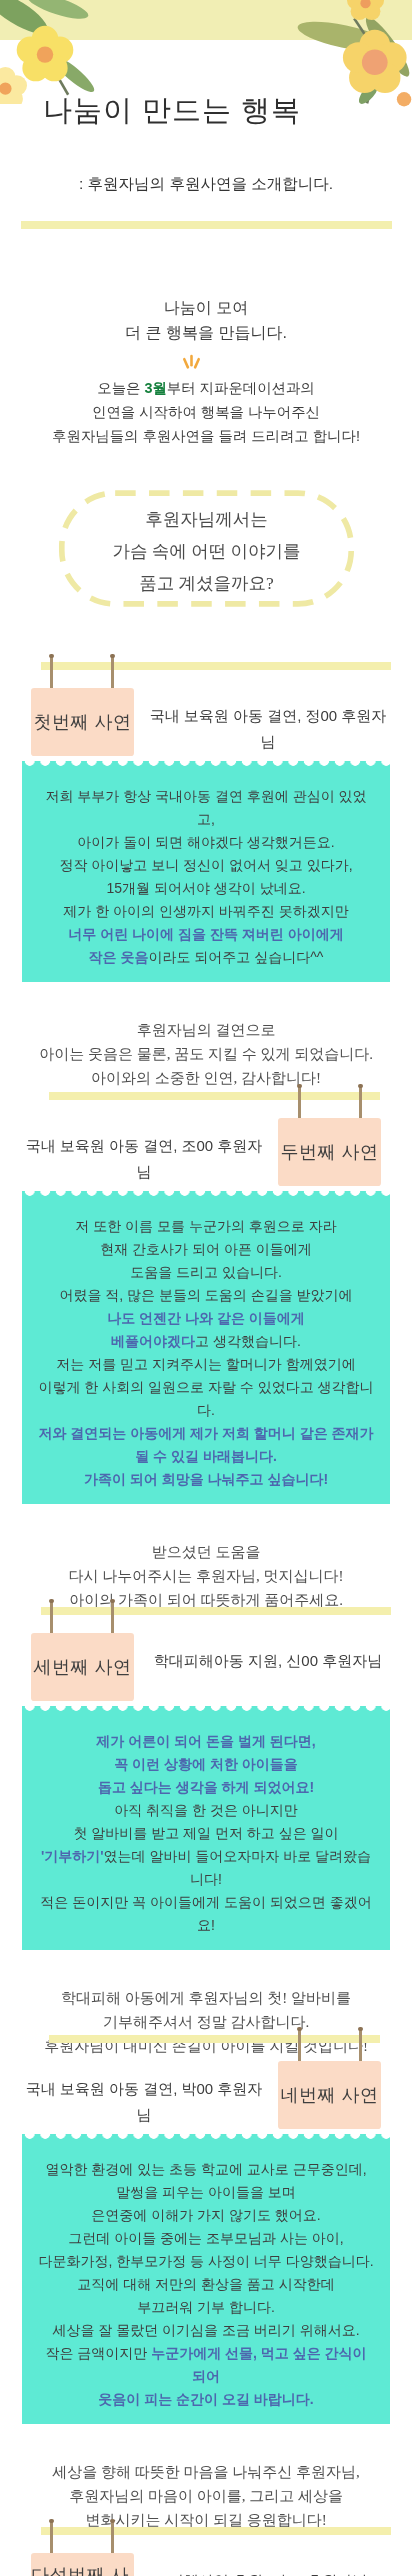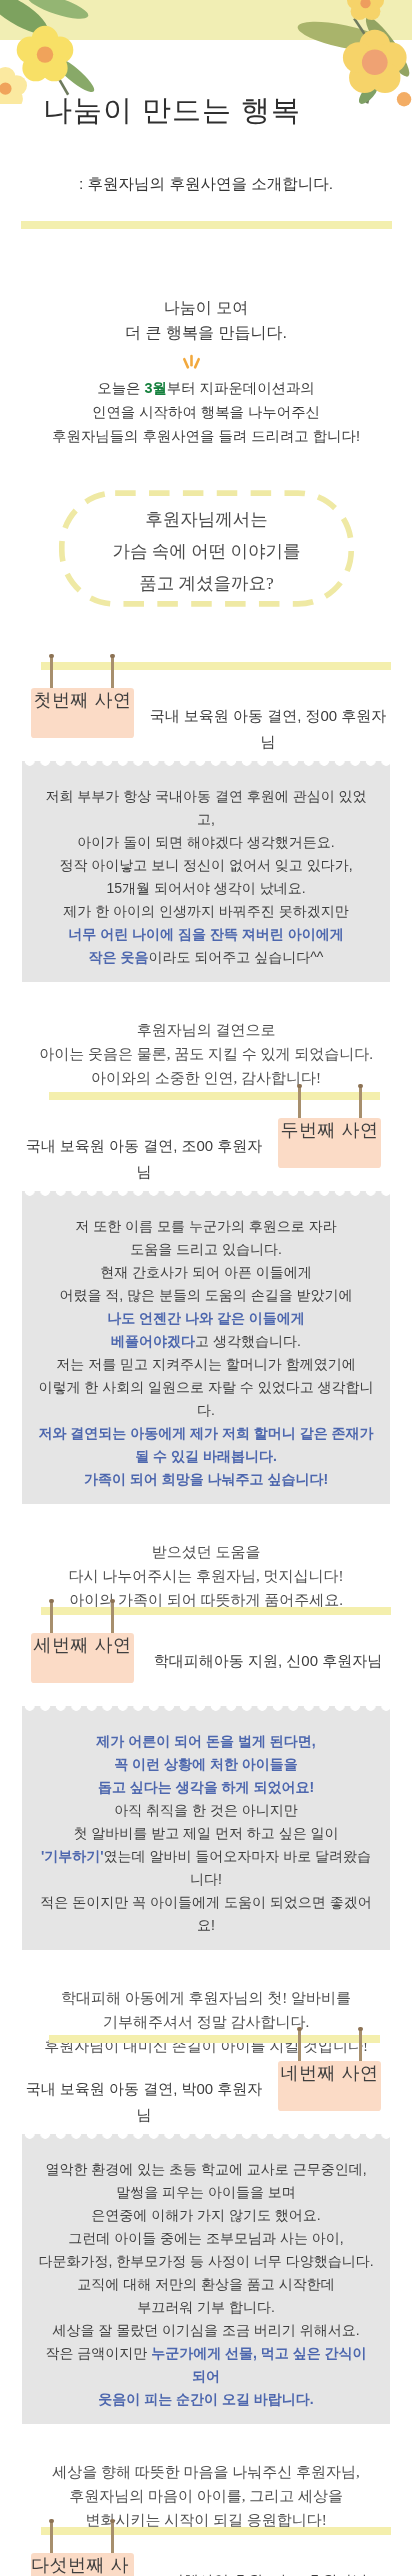--- a/index.html
+++ b/index.html
@@ -31,7 +31,7 @@
   .story .bar{position:absolute;top:0;height:7.7px;background:#f4efad;}
   .story.left .bar{left:41px;right:20.6px;}
   .story.right .bar{left:49px;right:32px;}
-  .story .tag{position:absolute;top:26px;width:103px;height:50px;background:#fbdbc6;border-radius:3.1px;display:flex;justify-content:center;}
+  .story .tag{position:absolute;top:26px;width:103px;height:68px;background:#fbdbc6;border-radius:3.1px;display:flex;align-items:center;justify-content:center;}
   .story.left .tag{left:31px;}
   .story.right .tag{left:278px;}
   .tag-label{font-size:18px;font-weight:500;color:#3f3f3f;letter-spacing:0.5px;}

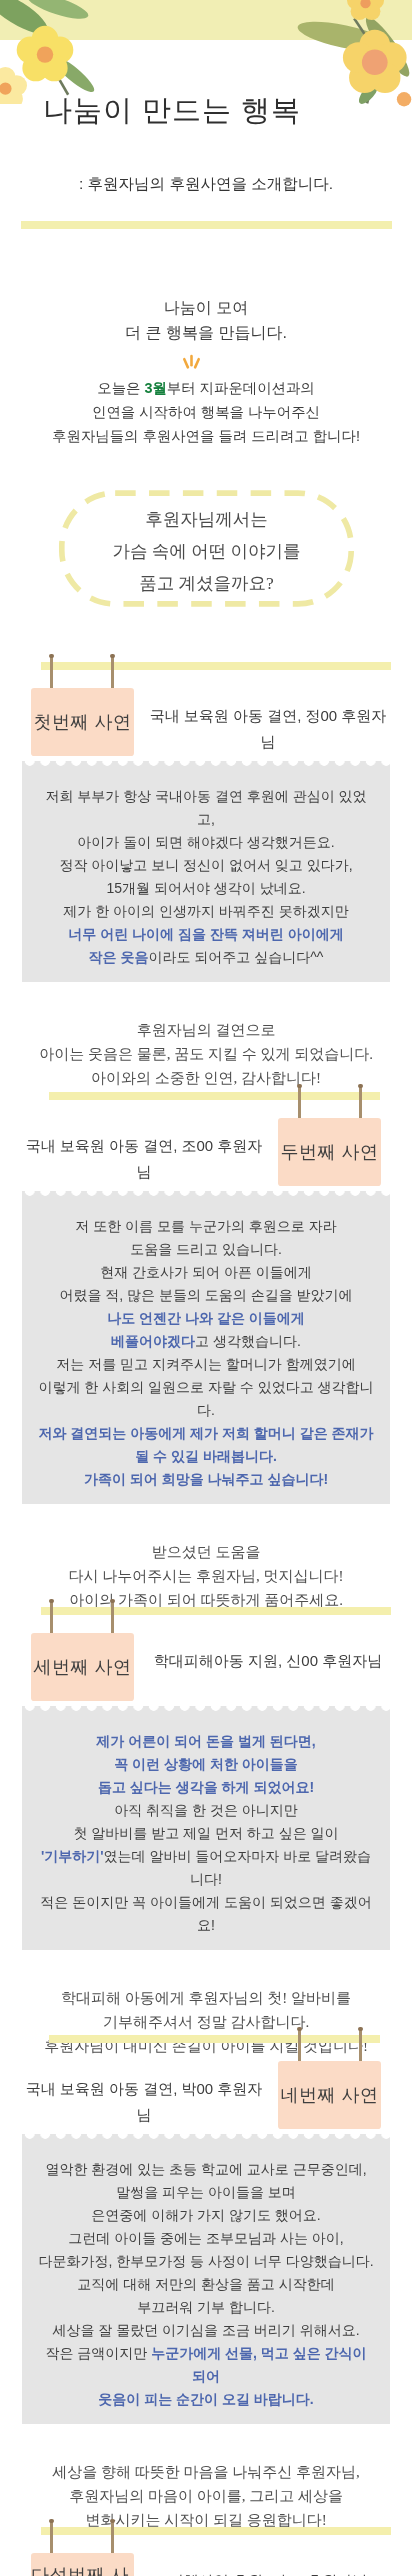--- a/index.html
+++ b/index.html
@@ -44,7 +44,7 @@
   .story.left .donor{left:147px;}
   .story.right .donor{left:23px;}
 
-  .notebox{position:relative;margin:99px 21.6px 0 21.6px;background:#e5e5e5;padding:24px 15.5px 13.4px 15.5px;text-align:center;}
+  .notebox{position:relative;margin:99px 21.6px 0 21.6px;background:#5eead4;padding:24px 15.5px 13.4px 15.5px;text-align:center;}
   .notebox::before{content:"";position:absolute;top:0;left:0;right:0;height:7.2px;
     background:radial-gradient(circle at 7.7px 0px,#ffffff 4.6px,rgba(255,255,255,0) 5.2px);background-size:15.5px 7.2px;}
   .nline{font-size:14px;line-height:23px;color:#3e3e3e;}

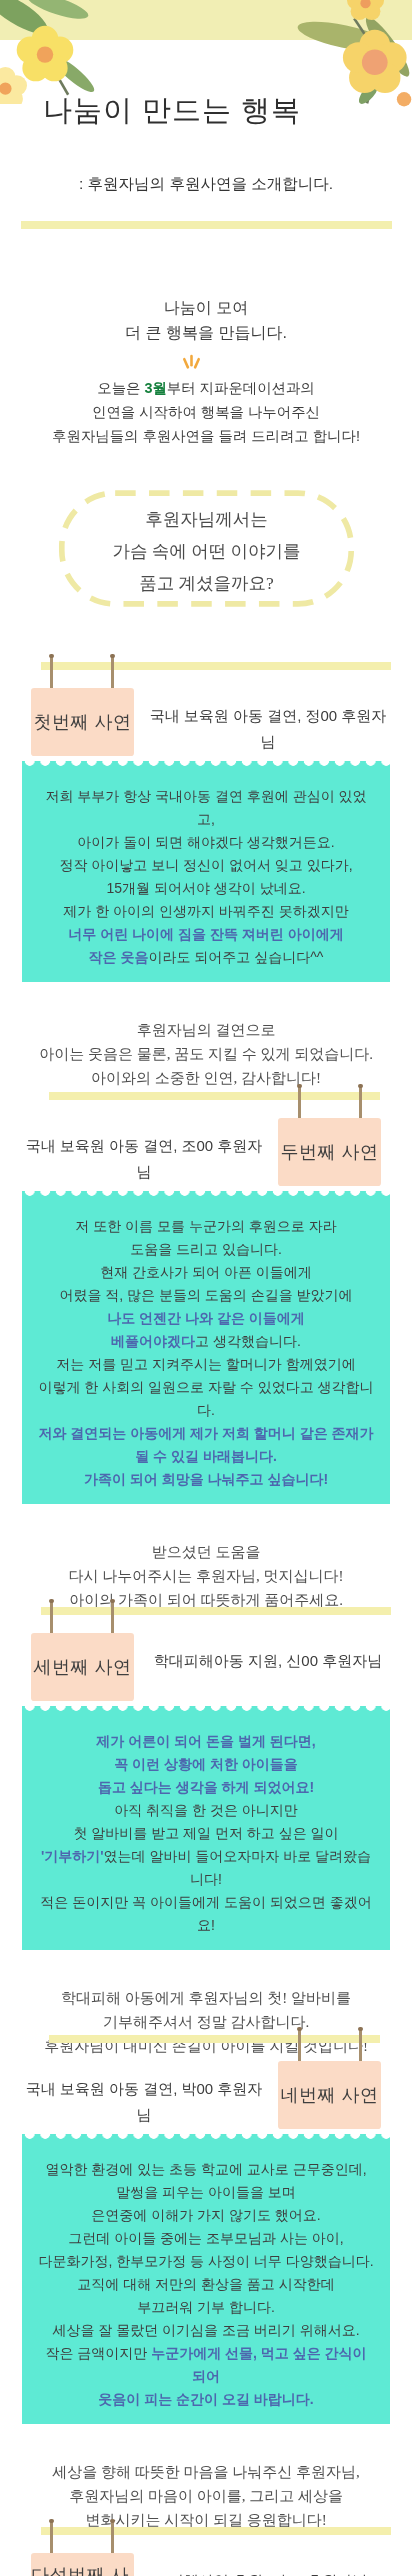--- a/index.html
+++ b/index.html
@@ -178,8 +178,8 @@
     <div class="donor">국내 보육원 아동 결연, 조00 후원자님</div>
     <div class="notebox">
           <p class="nline"><span>저 또한 이름 모를 누군가의 후원으로 자라</span></p>
+          <p class="nline"><span>현재 간호사가 되어 아픈 이들에게</span></p>
           <p class="nline"><span>도움을 드리고 있습니다.</span></p>
-          <p class="nline"><span>현재 간호사가 되어 아픈 이들에게</span></p>
           <p class="nline"><span>어렸을 적, 많은 분들의 도움의 손길을 받았기에</span></p>
           <p class="nline"><span class="em">나도 언젠간 나와 같은 이들에게</span></p>
           <p class="nline"><span class="em">베풀어야겠다</span><span>고 생각했습니다.</span></p>

